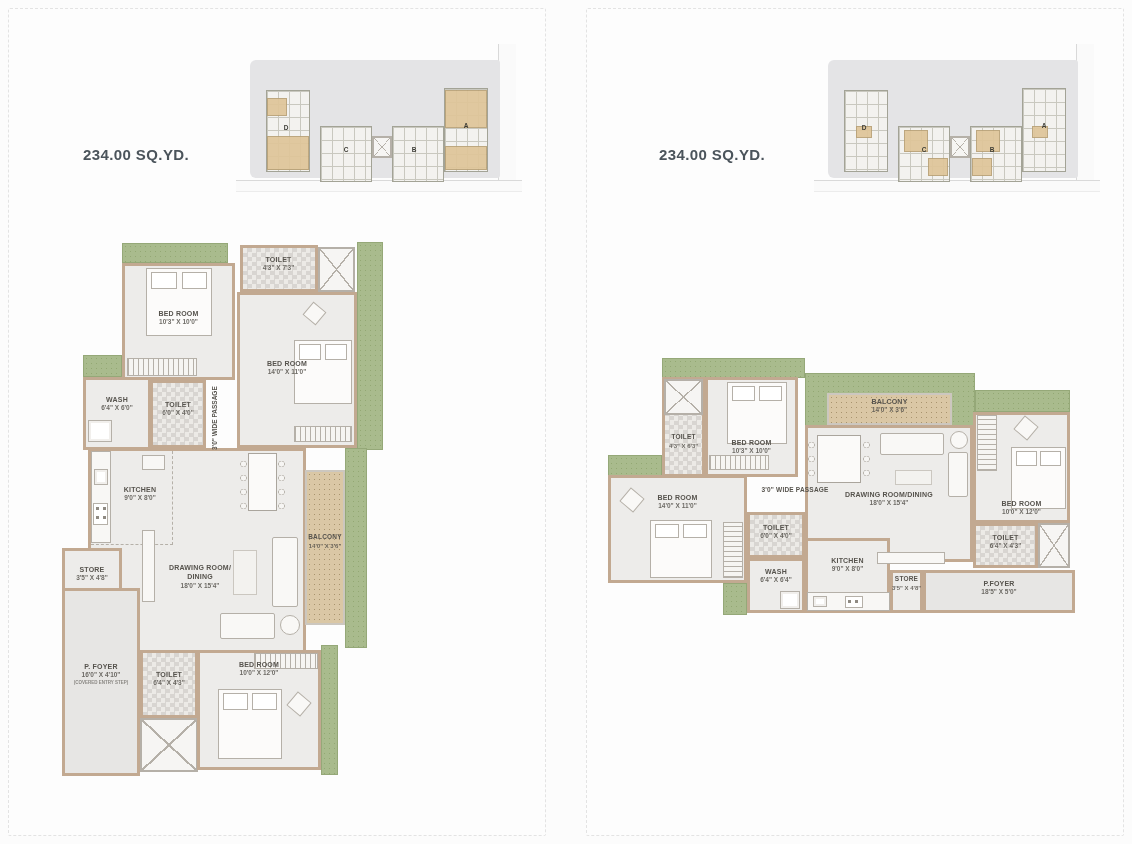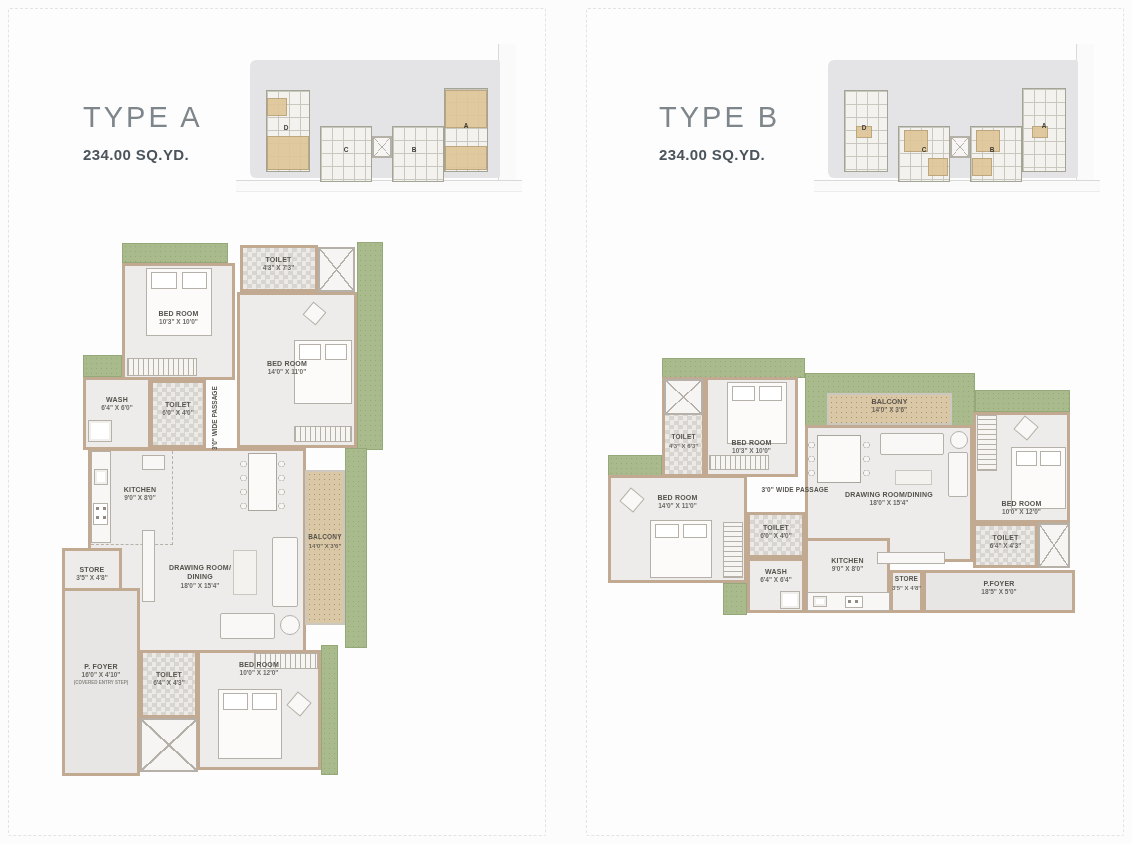--- a/index.html
+++ b/index.html
@@ -71,7 +71,6 @@
 <body>
 
 <section class="panel" style="left:8px;top:8px;width:538px;height:828px">
-  <div class="abs title" style="left:74px;top:92px">TYPE A</div>
   <div class="abs area" style="left:74px;top:137px">234.00 SQ.YD.</div>
 </section>
 

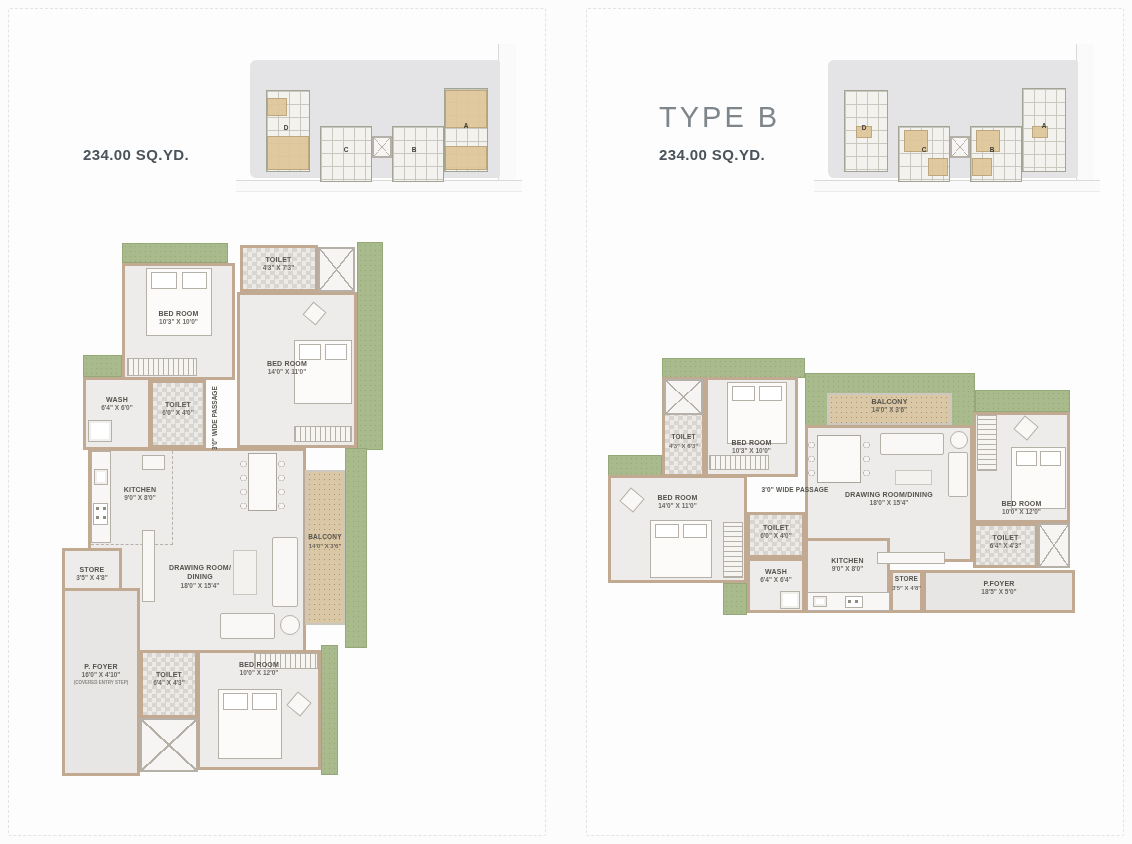--- a/index.html
+++ b/index.html
@@ -192,7 +192,6 @@
 </div>
 
 <section class="panel" style="left:586px;top:8px;width:538px;height:828px">
-  <div class="abs title" style="left:72px;top:92px">TYPE B</div>
   <div class="abs area" style="left:72px;top:137px">234.00 SQ.YD.</div>
 </section>
 

